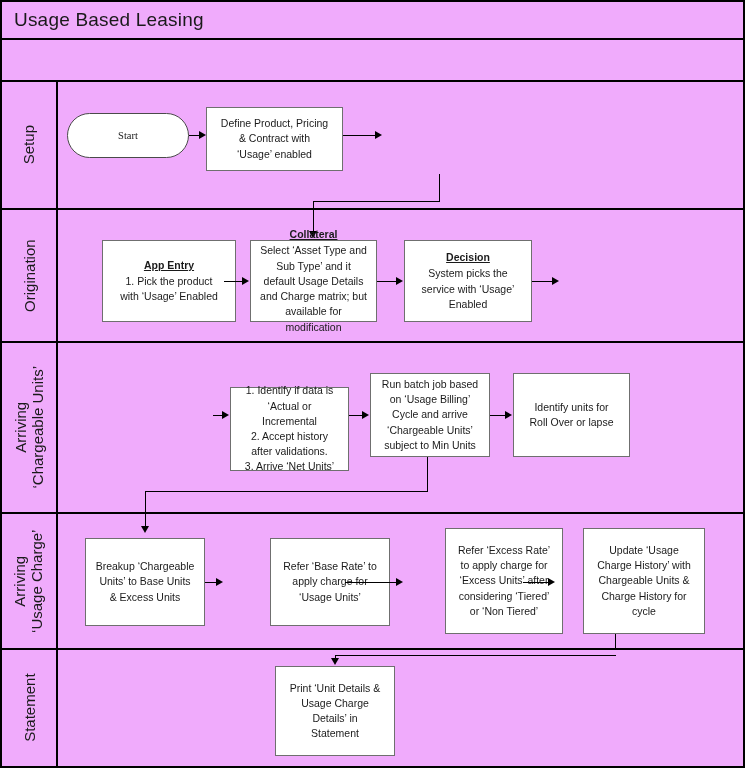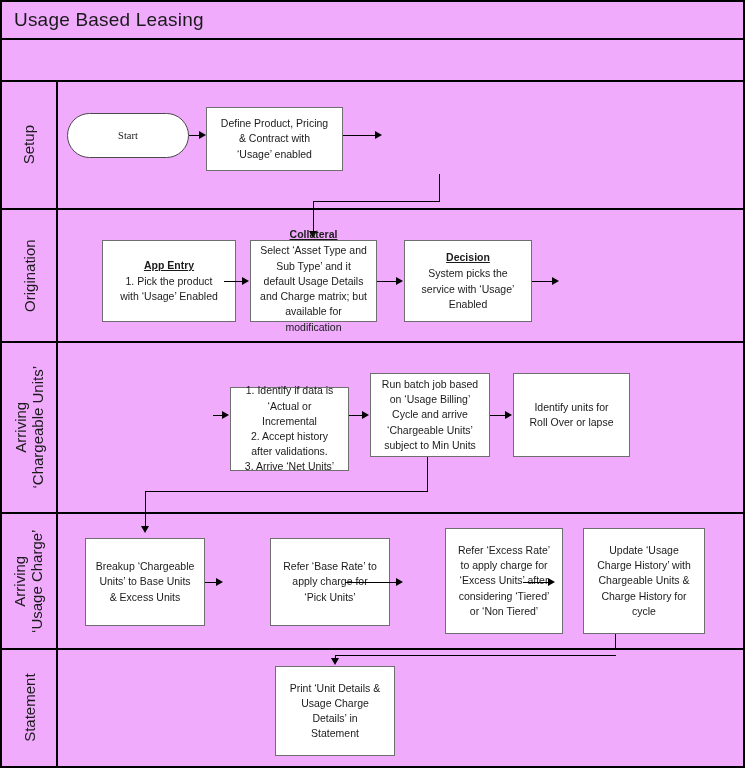--- a/index.html
+++ b/index.html
@@ -321,7 +321,7 @@
         <div class="node-inner">
           <span class="ln">Refer ‘Base Rate’ to</span>
           <span class="ln">apply charge for</span>
-          <span class="ln">‘Pick Units’</span>
+          <span class="ln">‘Usage Units’</span>
         </div>
       </div>
 

